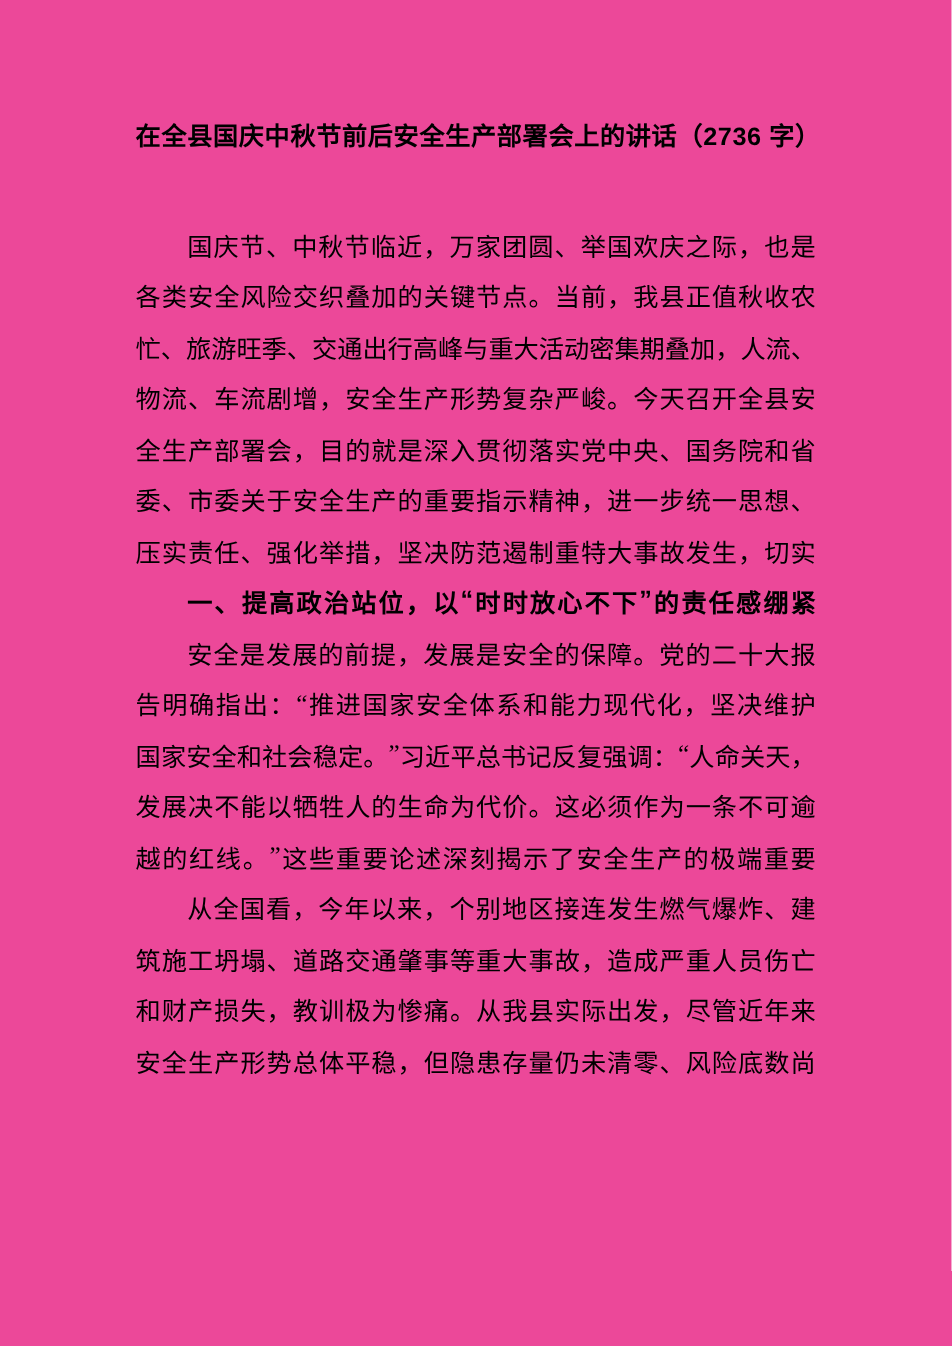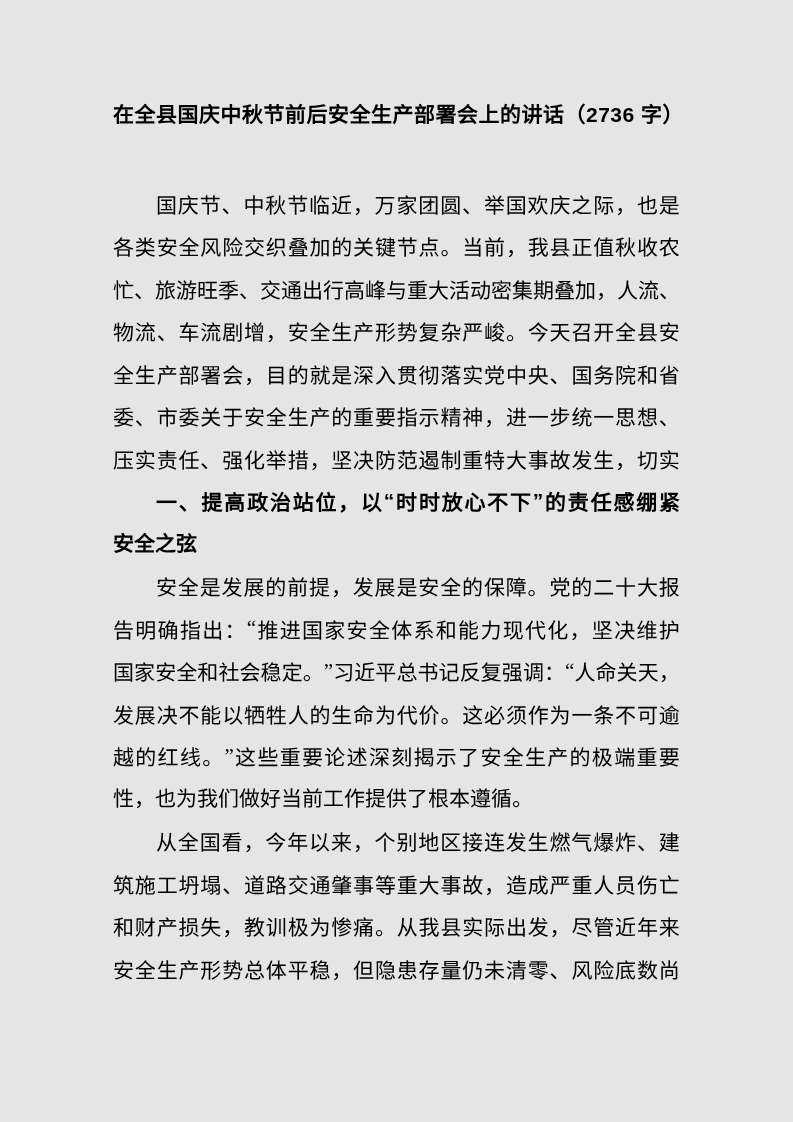--- a/index.html
+++ b/index.html
@@ -13,7 +13,7 @@
     height: 1122px;
     box-sizing: border-box;
     padding: 94px 113px 0 113px;
-    background: #e5e5e5;
+    background: #ec4899;
     color: #000000;
     overflow: hidden;
   }

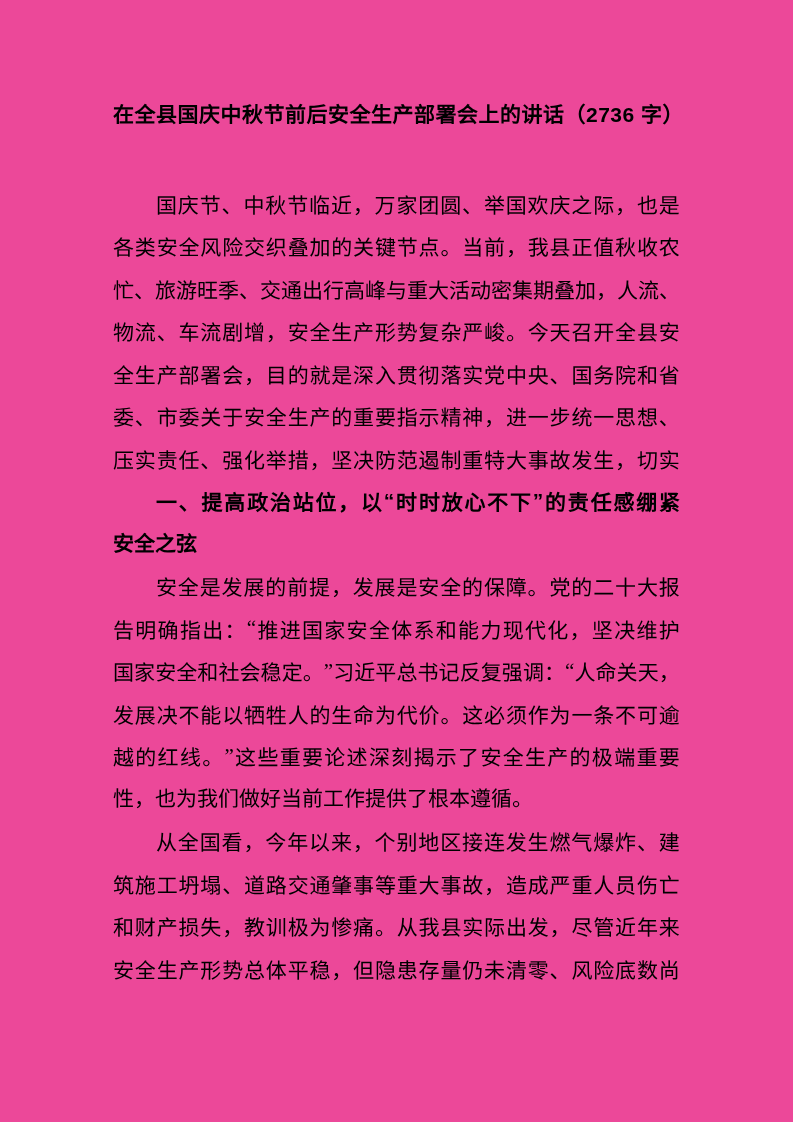--- a/index.html
+++ b/index.html
@@ -73,7 +73,6 @@
 
   <section>
     <div class="jline heading-text indent"><span>一</span><span>、</span><span>提</span><span>高</span><span>政</span><span>治</span><span>站</span><span>位</span><span>，</span><span>以</span><span>“</span><span>时</span><span>时</span><span>放</span><span>心</span><span>不</span><span>下</span><span>”</span><span>的</span><span>责</span><span>任</span><span>感</span><span>绷</span><span>紧</span></div>
-    <div class="endline heading-text">安全之弦</div>
   </section>
 
   <section>

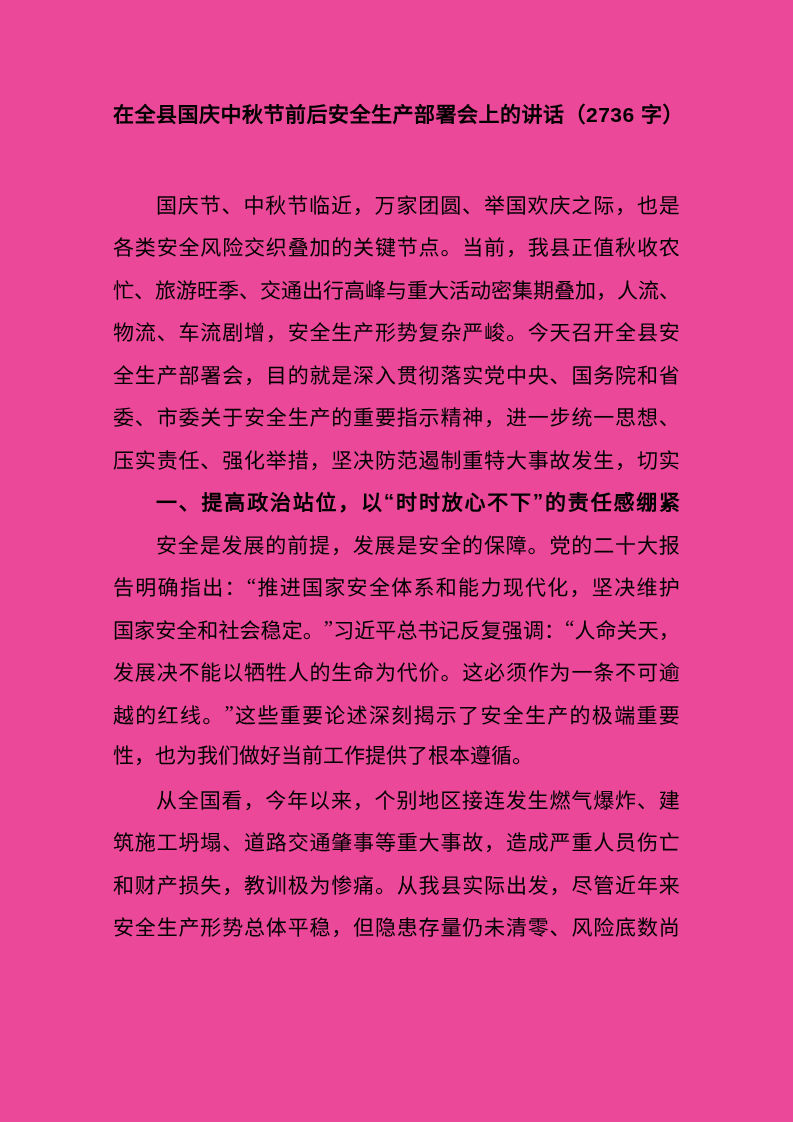--- a/index.html
+++ b/index.html
@@ -81,7 +81,6 @@
     <div class="jline body-text"><span>国</span><span>家</span><span>安</span><span>全</span><span>和</span><span>社</span><span>会</span><span>稳</span><span>定</span><span>。</span><span>”</span><span>习</span><span>近</span><span>平</span><span>总</span><span>书</span><span>记</span><span>反</span><span>复</span><span>强</span><span>调</span><span>：</span><span>“</span><span>人</span><span>命</span><span>关</span><span>天</span><span>，</span></div>
     <div class="jline body-text"><span>发</span><span>展</span><span>决</span><span>不</span><span>能</span><span>以</span><span>牺</span><span>牲</span><span>人</span><span>的</span><span>生</span><span>命</span><span>为</span><span>代</span><span>价</span><span>。</span><span>这</span><span>必</span><span>须</span><span>作</span><span>为</span><span>一</span><span>条</span><span>不</span><span>可</span><span>逾</span></div>
     <div class="jline body-text"><span>越</span><span>的</span><span>红</span><span>线</span><span>。</span><span>”</span><span>这</span><span>些</span><span>重</span><span>要</span><span>论</span><span>述</span><span>深</span><span>刻</span><span>揭</span><span>示</span><span>了</span><span>安</span><span>全</span><span>生</span><span>产</span><span>的</span><span>极</span><span>端</span><span>重</span><span>要</span></div>
-    <div class="endline body-text">性，也为我们做好当前工作提供了根本遵循。</div>
   </section>
 
   <section>

